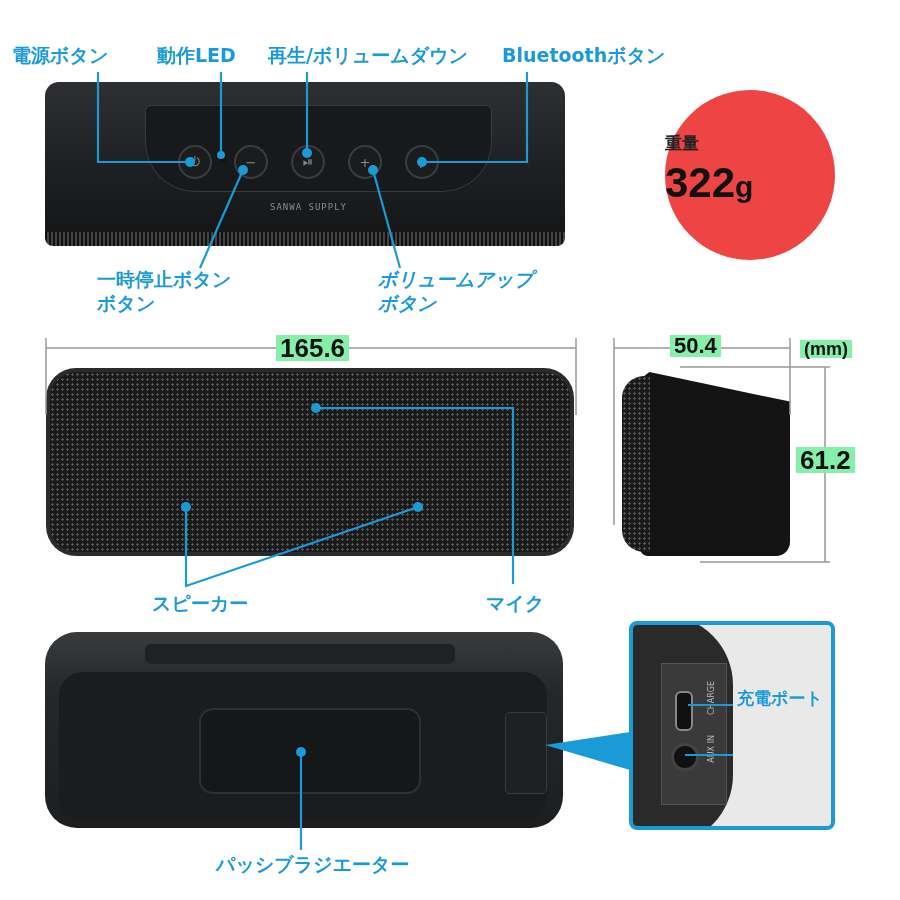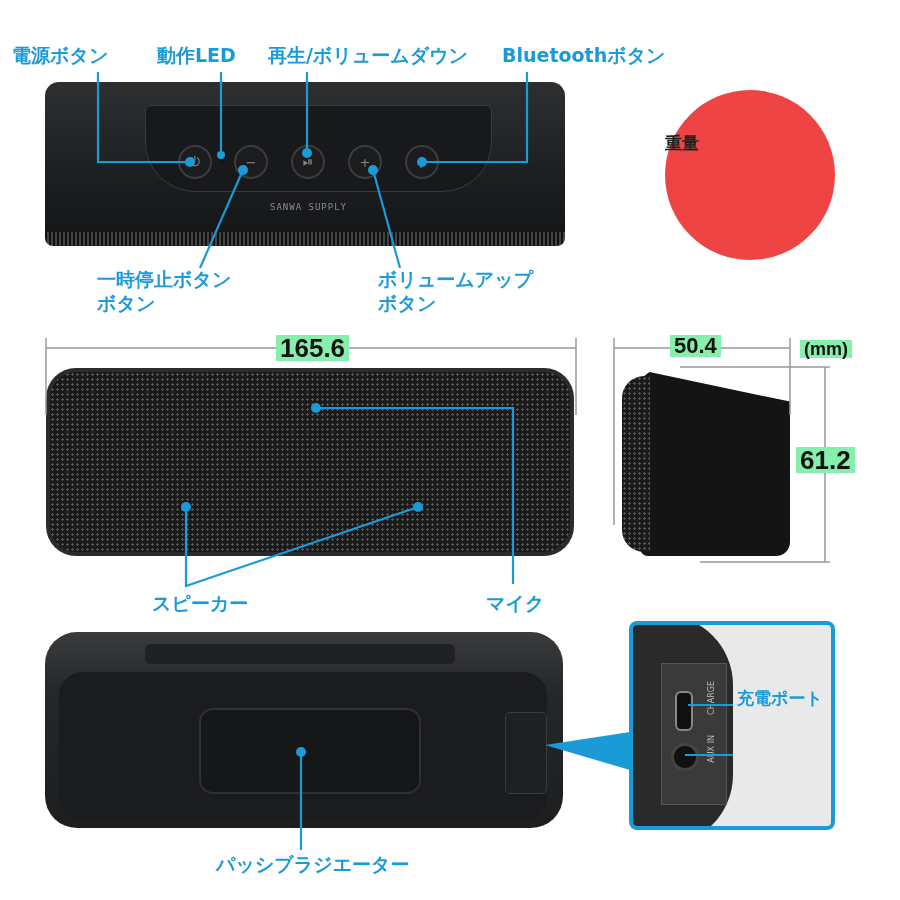--- a/index.html
+++ b/index.html
@@ -74,6 +74,7 @@
 
 <div class="abs weight">
   <span class="w-title">重量</span>
+  <span class="w-val"><span>322</span><small>g</small></span>
 </div>
 
 <div class="abs front">

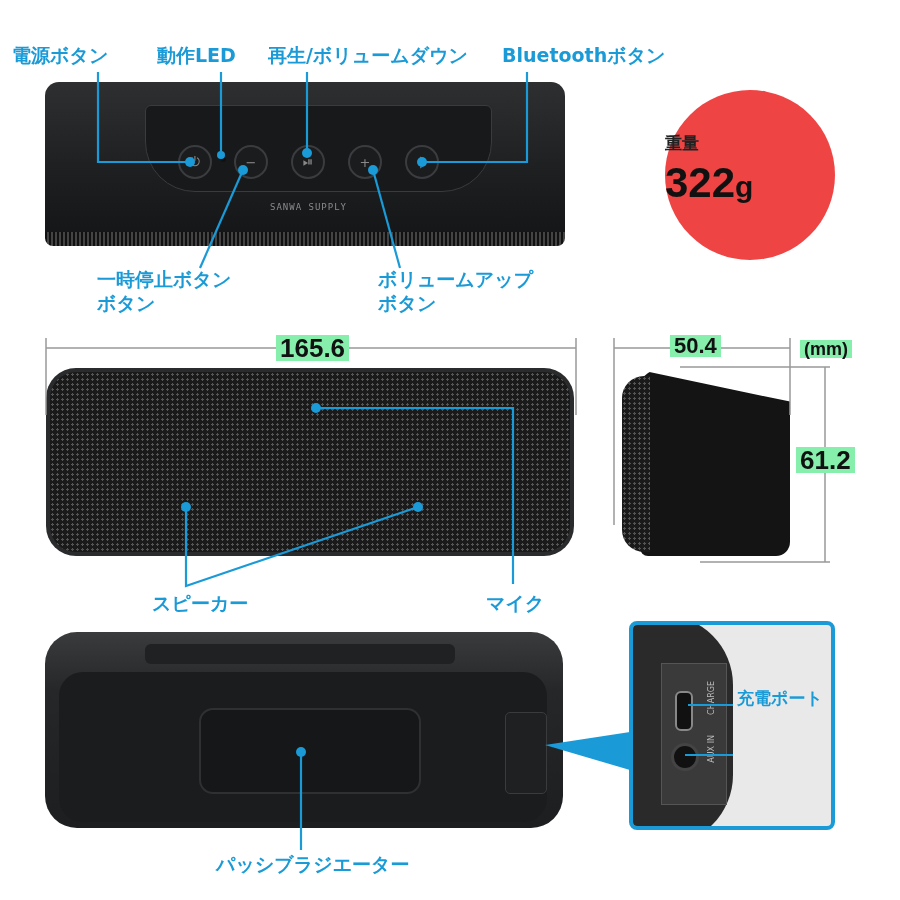--- a/index.html
+++ b/index.html
@@ -70,7 +70,7 @@
 <div class="lbl" style="left:268px;top:44px;">再生/ボリュームダウン</div>
 <div class="lbl" style="left:502px;top:44px;">Bluetoothボタン</div>
 <div class="lbl" style="left:97px;top:268px;"><span>一時停止ボタン</span><br><span>ボタン</span></div>
-<div class="lbl" style="left:378px;top:268px;"><span>ボリュームアップ</span><br><span>ボタン</span></div>
+<div class="lbl" style="left:378px;top:268px;font-style:italic;"><span>ボリュームアップ</span><br><span>ボタン</span></div>
 
 <div class="abs weight">
   <span class="w-title">重量</span>

